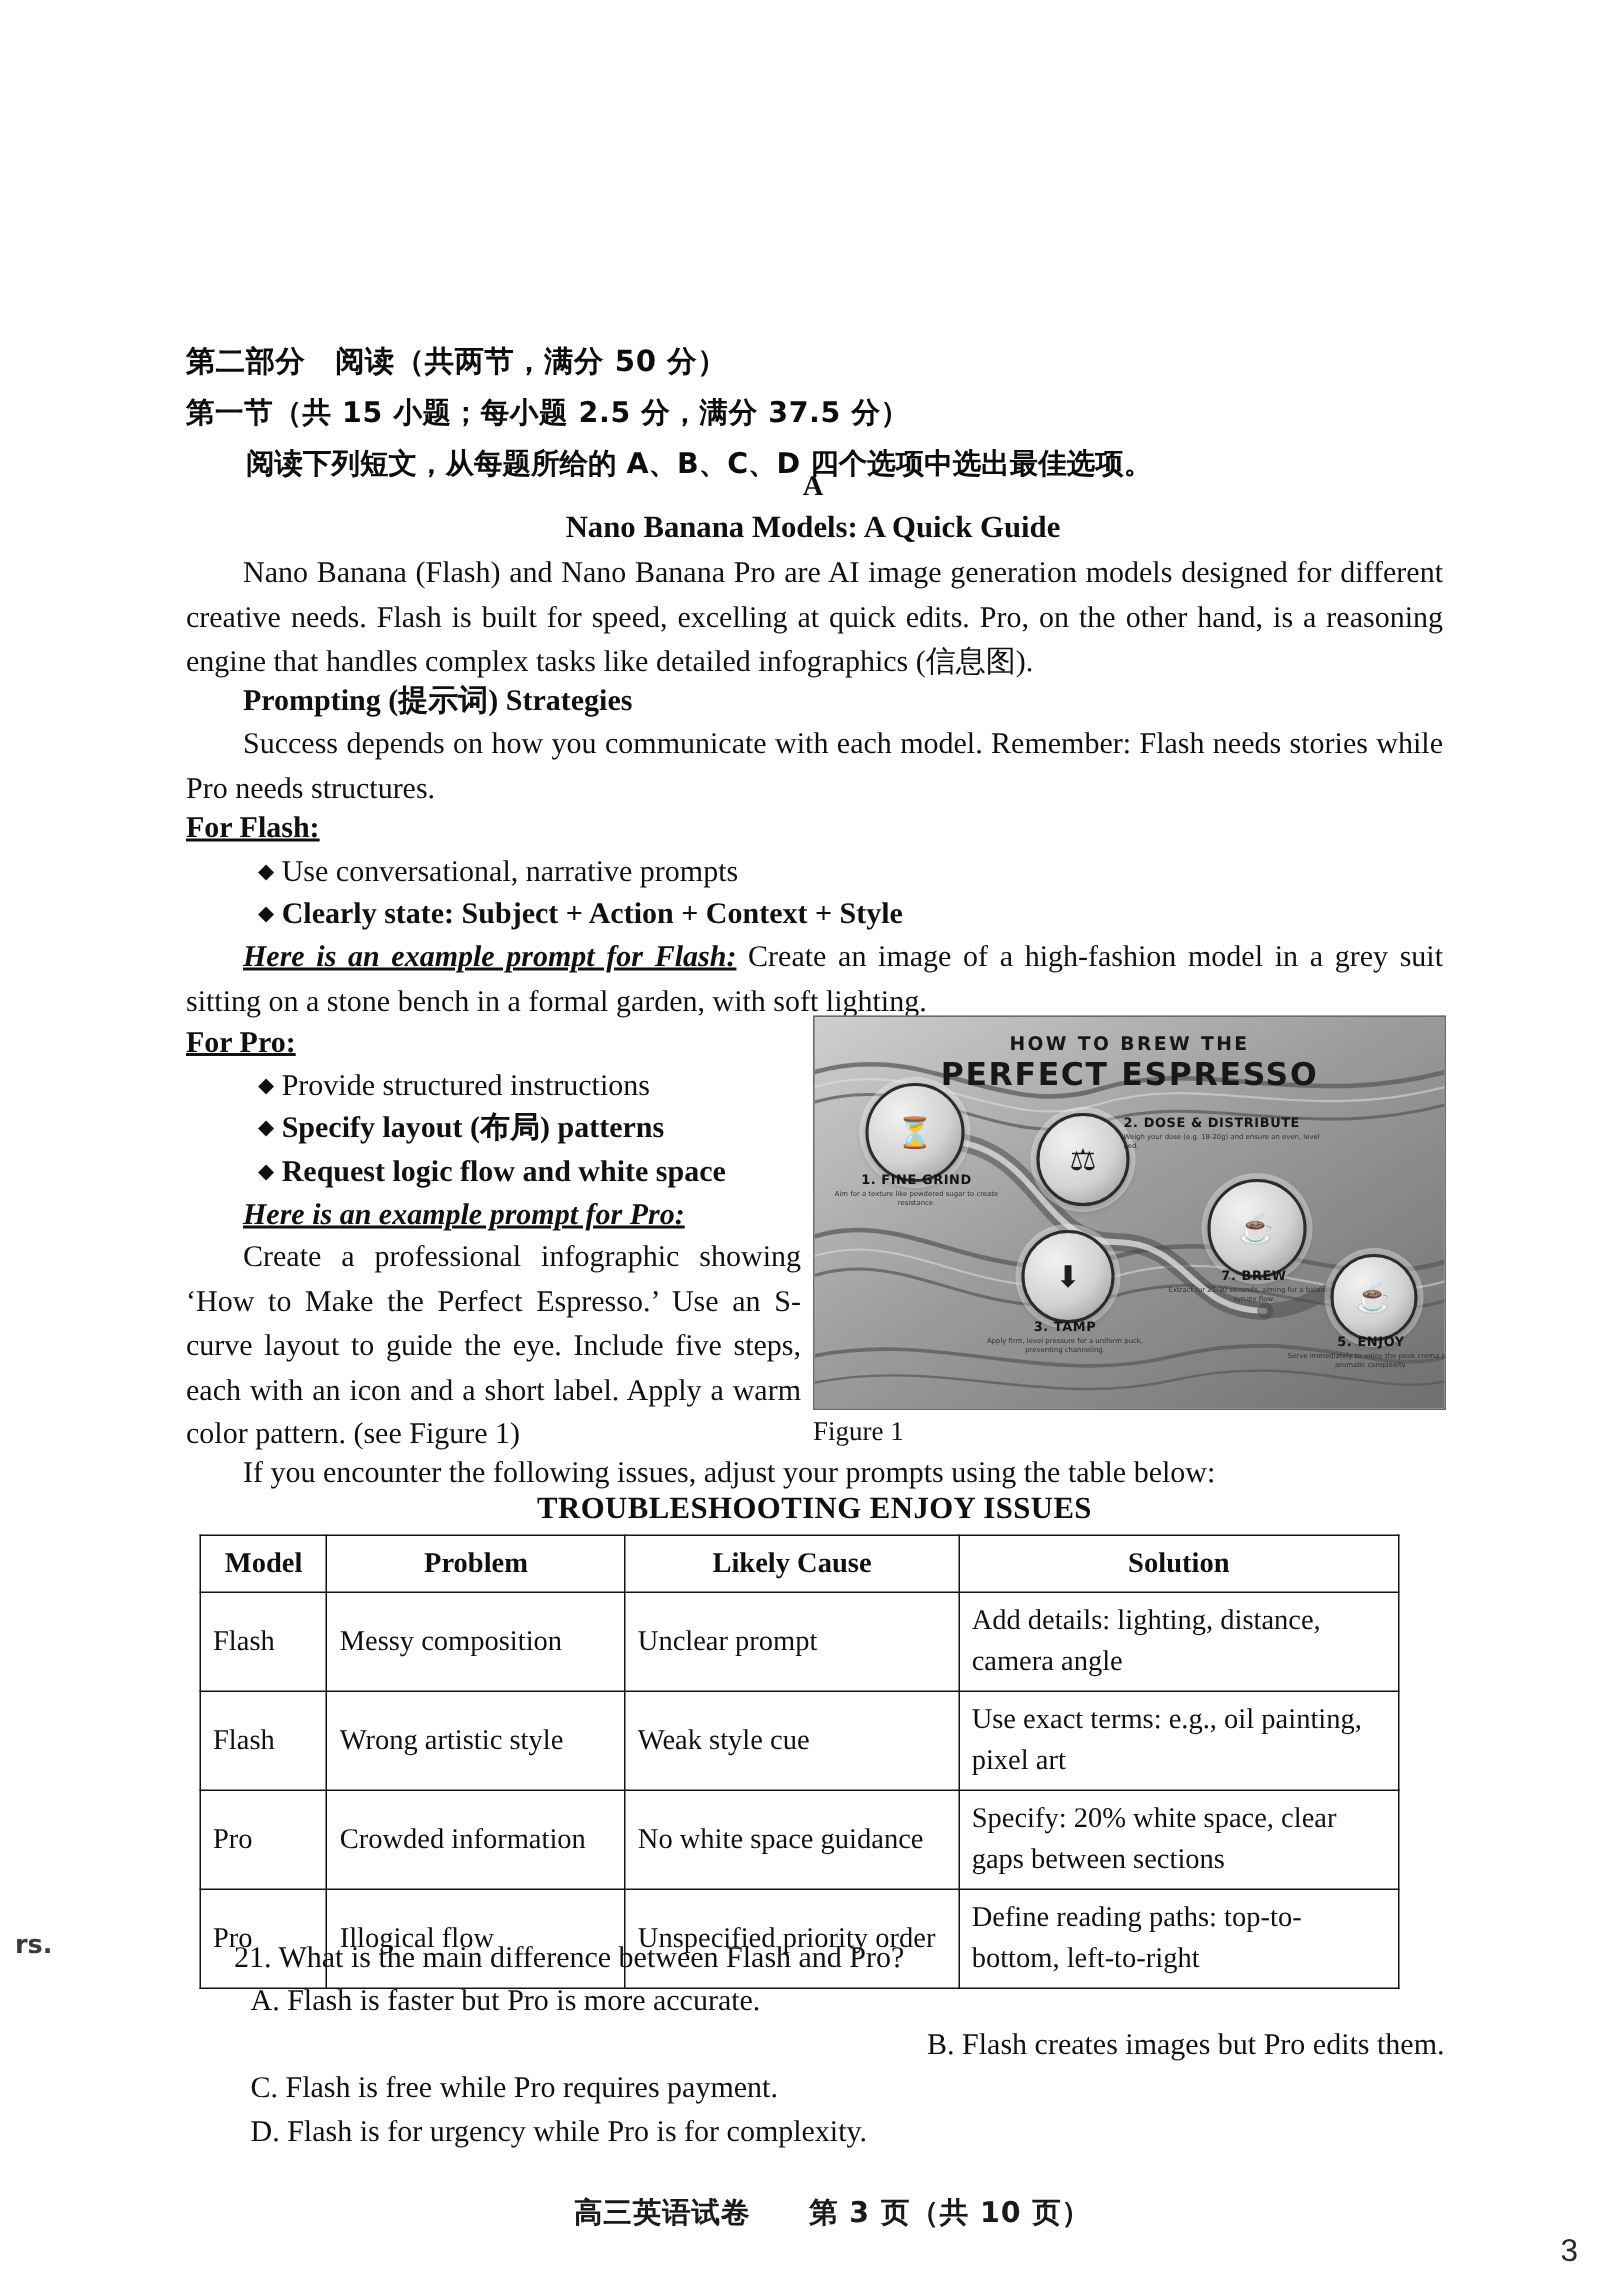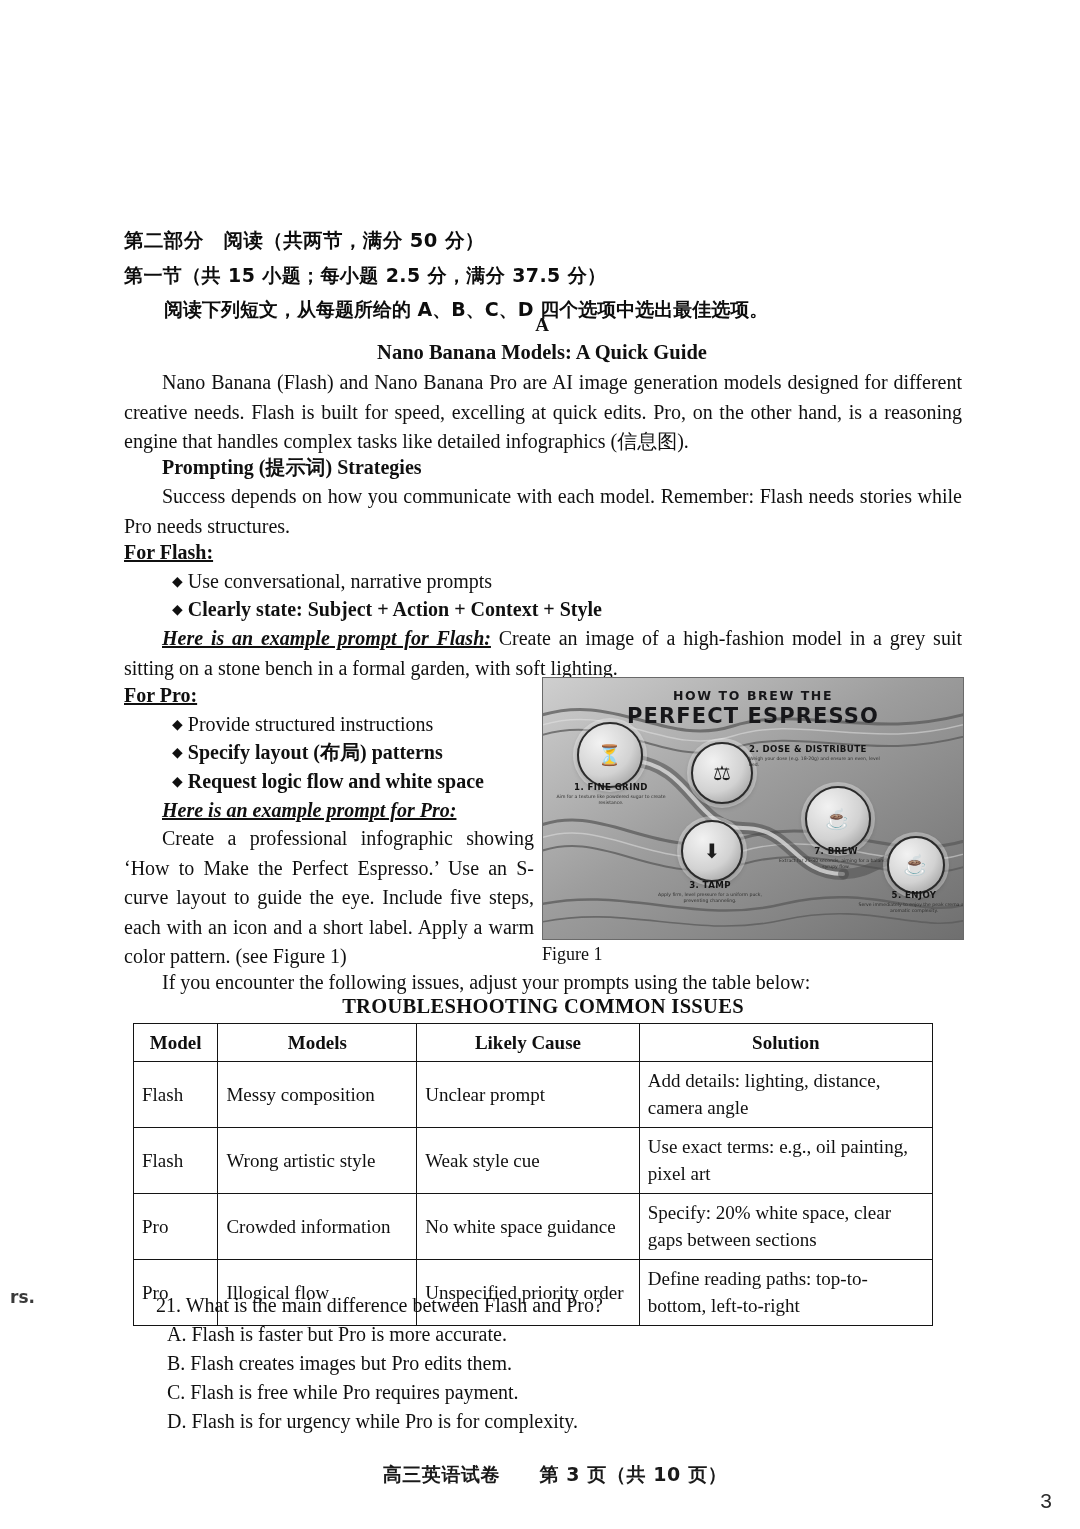--- a/index.html
+++ b/index.html
@@ -414,7 +414,7 @@
   </div>
 
   <div class="para" id="p-issues">If you encounter the following issues, adjust your prompts using the table below:</div>
-  <div class="tbl-title">TROUBLESHOOTING COMMON ISSUES</div>
+  <div class="tbl-title">TROUBLESHOOTING ENJOY ISSUES</div>
 
   <table class="tbl">
     <thead>

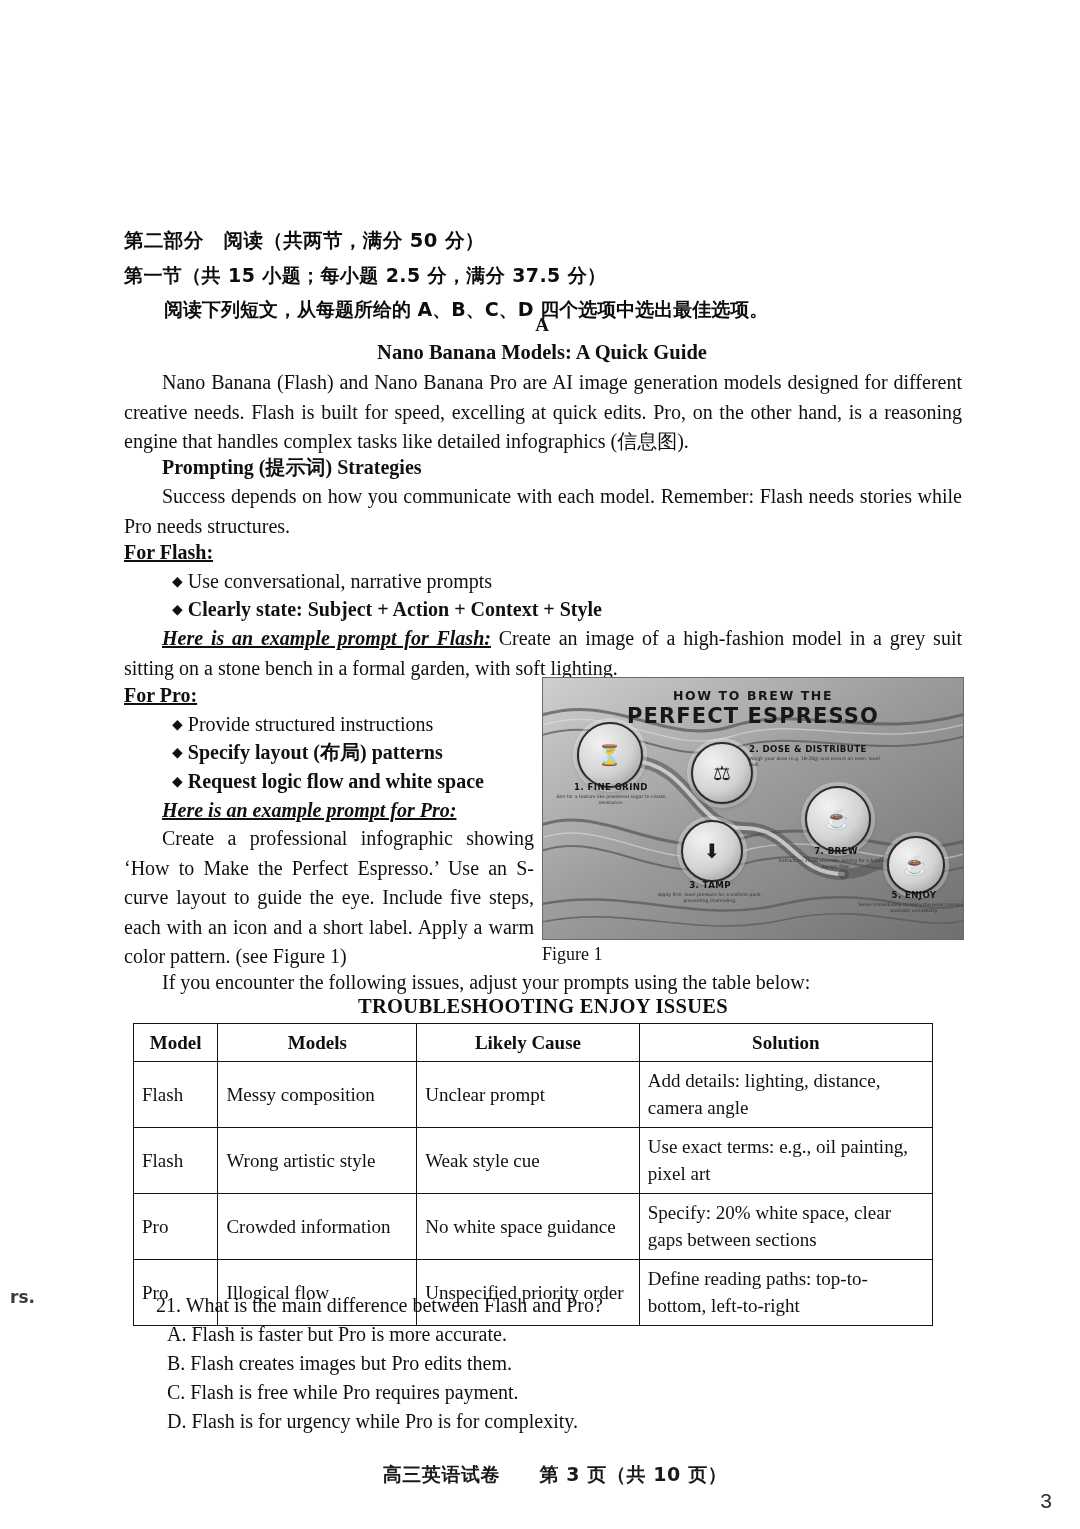--- a/index.html
+++ b/index.html
@@ -420,7 +420,7 @@
     <thead>
       <tr>
         <th class="c-model">Model</th>
-        <th class="c-prob">Models</th>
+        <th class="c-prob">Problem</th>
         <th class="c-cause">Likely Cause</th>
         <th class="c-sol">Solution</th>
       </tr>

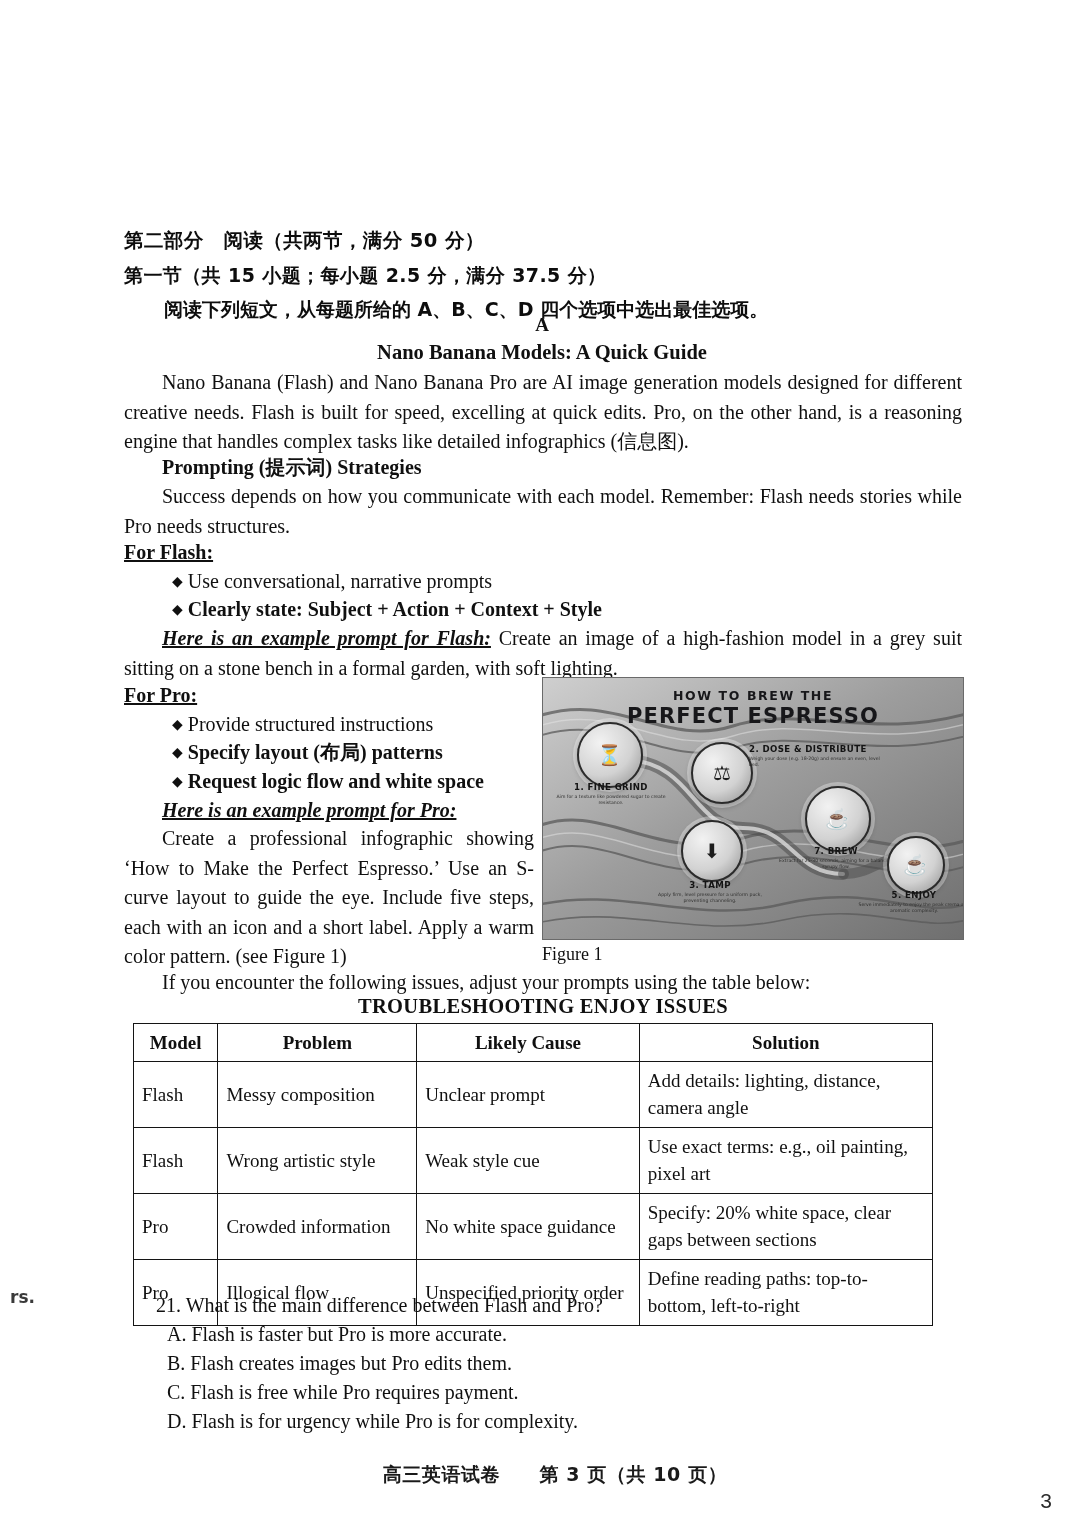--- a/index.html
+++ b/index.html
@@ -194,7 +194,7 @@
     text-indent: 34px;
   }
   #opt-a { top: 1320px; }
-  #opt-b { top: 1349px; }
+  #opt-b { top: 1349px; text-align: right; }
   #opt-c { top: 1378px; }
   #opt-d { top: 1407px; }
 

